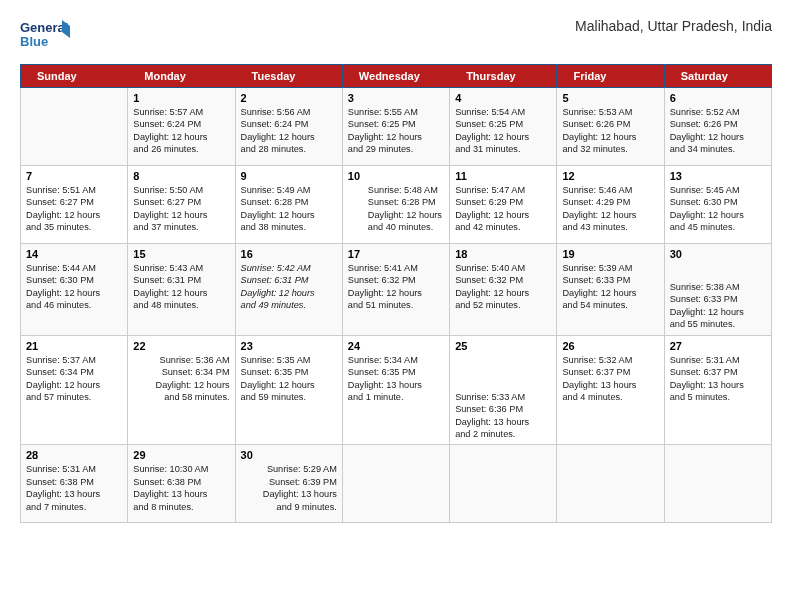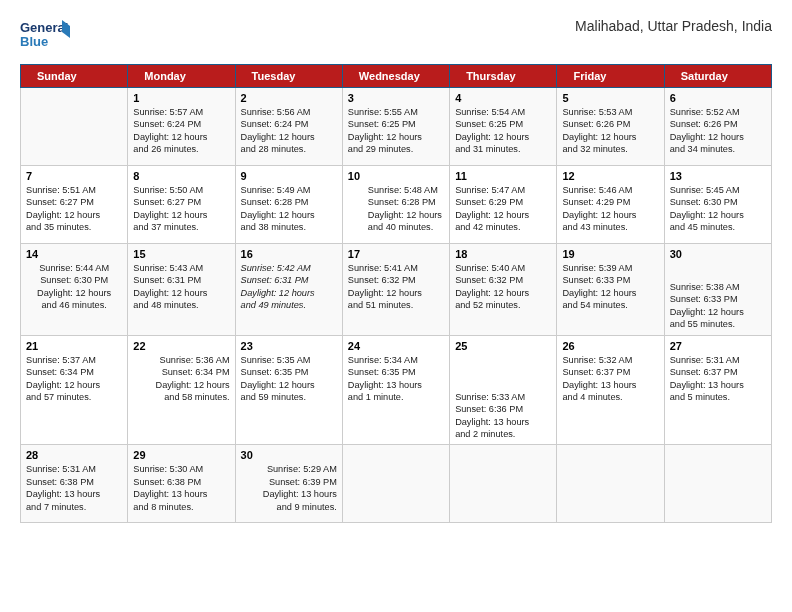--- a/index.html
+++ b/index.html
@@ -205,7 +205,7 @@
         <tr>
           <td>
             <span class="day-num">14</span>
-            <div class="cell-text" style="white-space: pre-line; text-align: center;">Sunrise: 5:44 AM
+            <div class="cell-text" style="white-space: pre-line;">Sunrise: 5:44 AM
 Sunset: 6:30 PM
 Daylight: 12 hours
 and 46 minutes.</div>

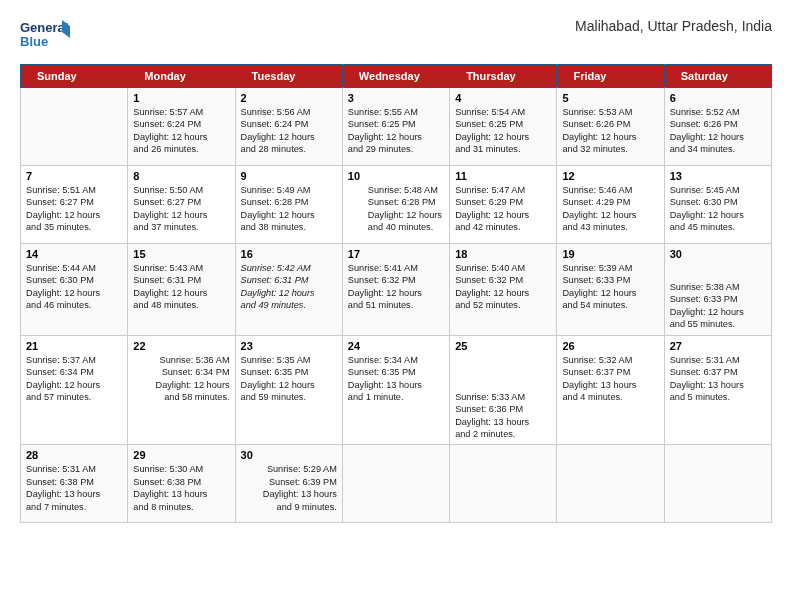--- a/index.html
+++ b/index.html
@@ -314,7 +314,7 @@
           </td>
           <td>
             <span class="day-num">29</span>
-            <div class="cell-text" style="white-space: pre-line;">Sunrise: 5:30 AM
+            <div class="cell-text" style="white-space: pre-line;">Sunrise: 10:30 AM
 Sunset: 6:38 PM
 Daylight: 13 hours
 and 8 minutes.</div>

